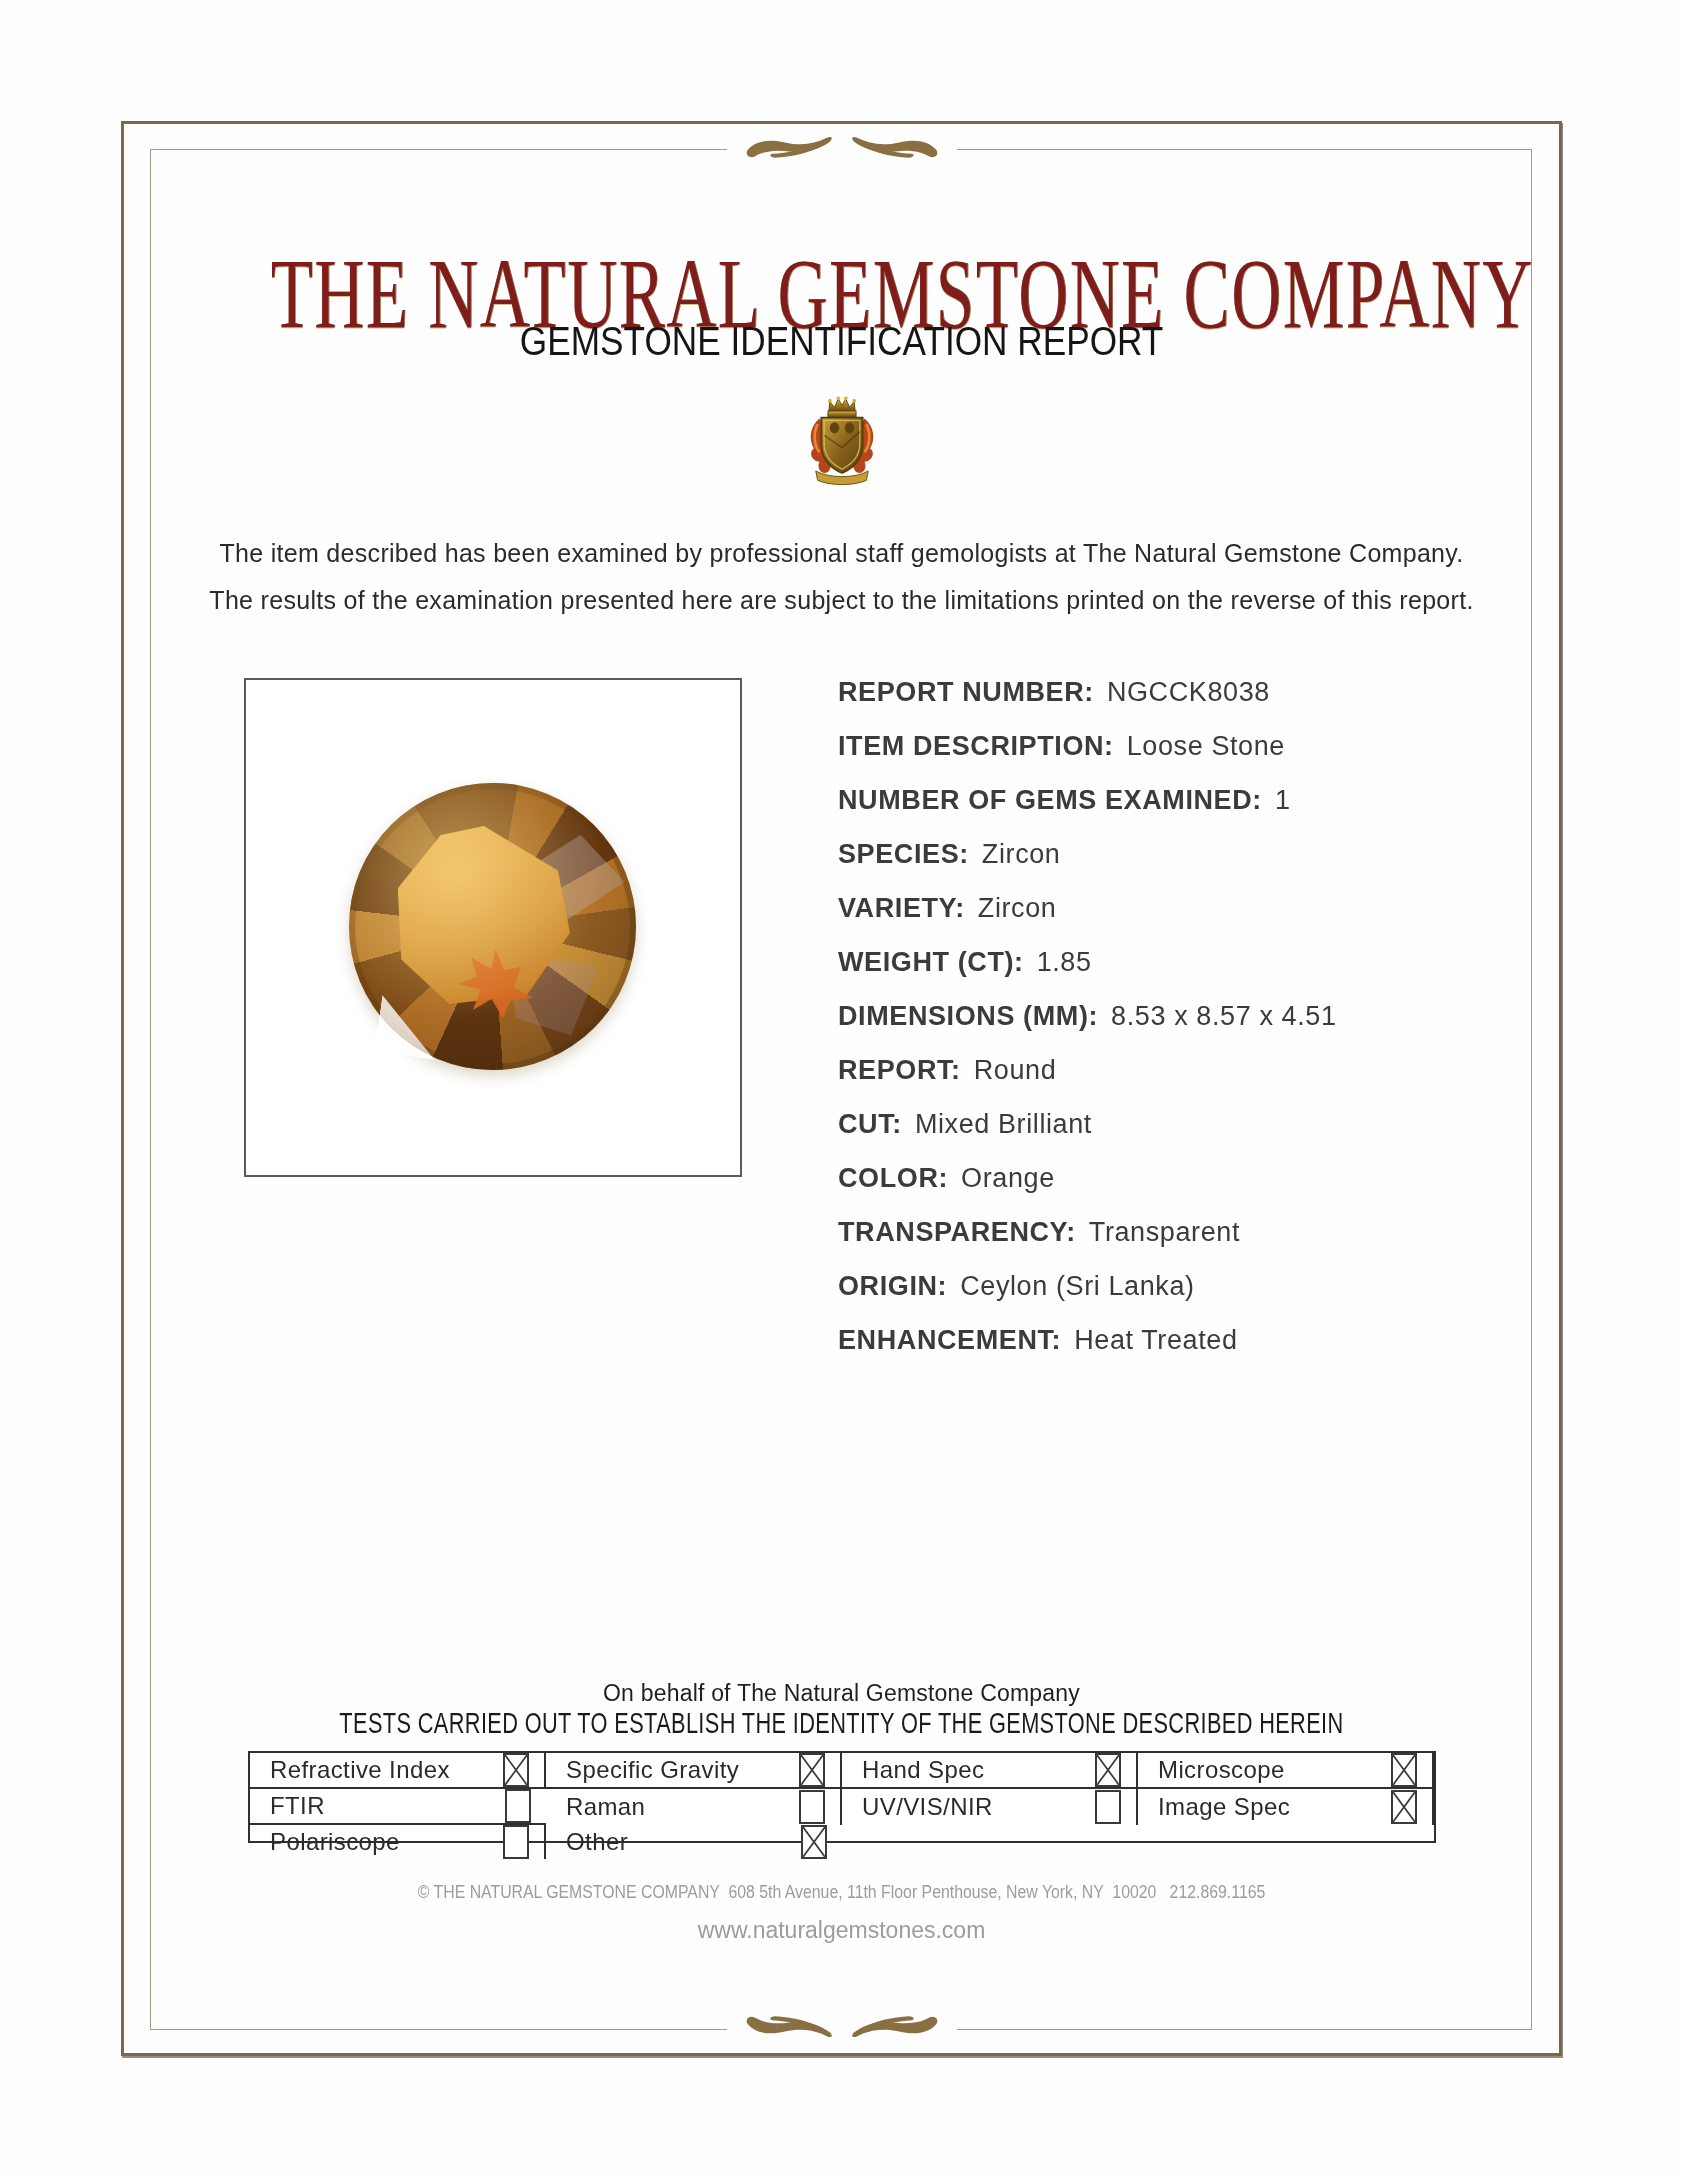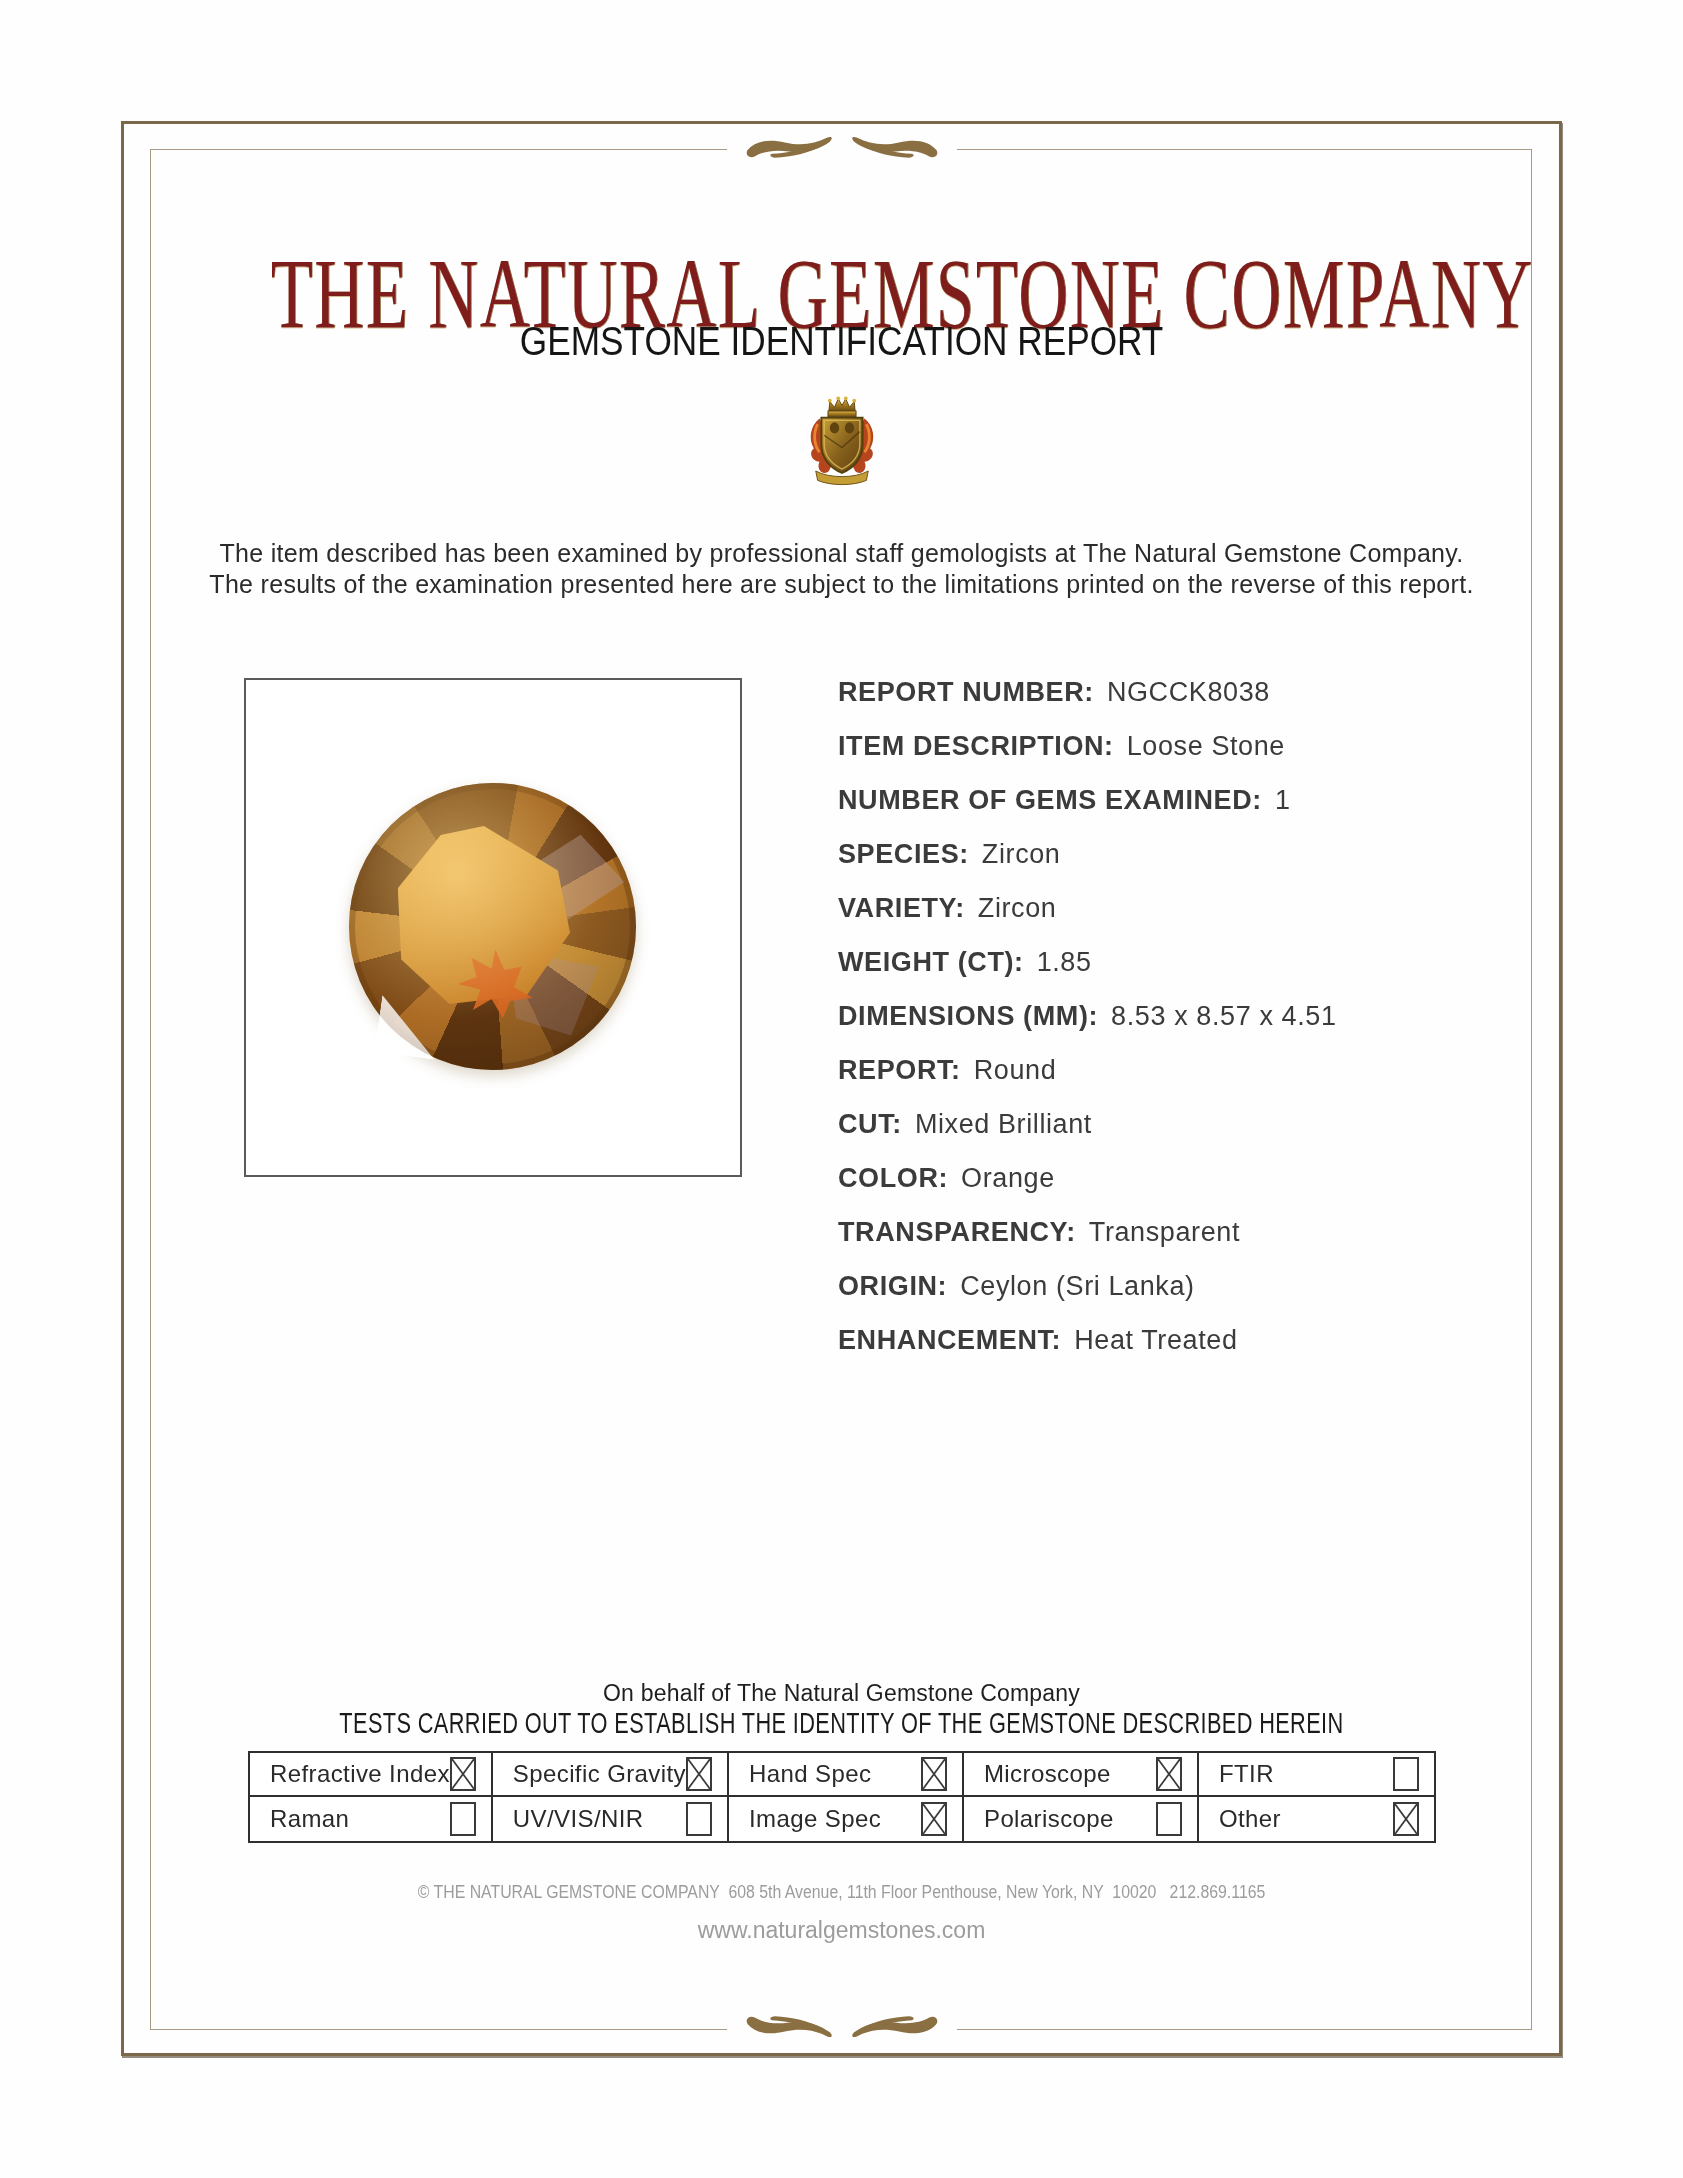--- a/index.html
+++ b/index.html
@@ -34,7 +34,7 @@
   .subtitle span { display:inline-block; transform:scaleX(0.88); transform-origin:center; }
   .crest { position:absolute; left:50%; transform:translateX(-50%); top:396px; line-height:0; }
   .intro { top:538px; font-size:25px; line-height:31px; color:#2b2b2b; letter-spacing:0.3px; }
-  .intro .l2 { display:block; }
+  .intro .l2 { display:block;margin-top:16px; }
   
   .photo-box { position:absolute; left:244px; top:678px; width:498px; height:499px;
                background:#fff; border:2px solid #5a5a5a; }

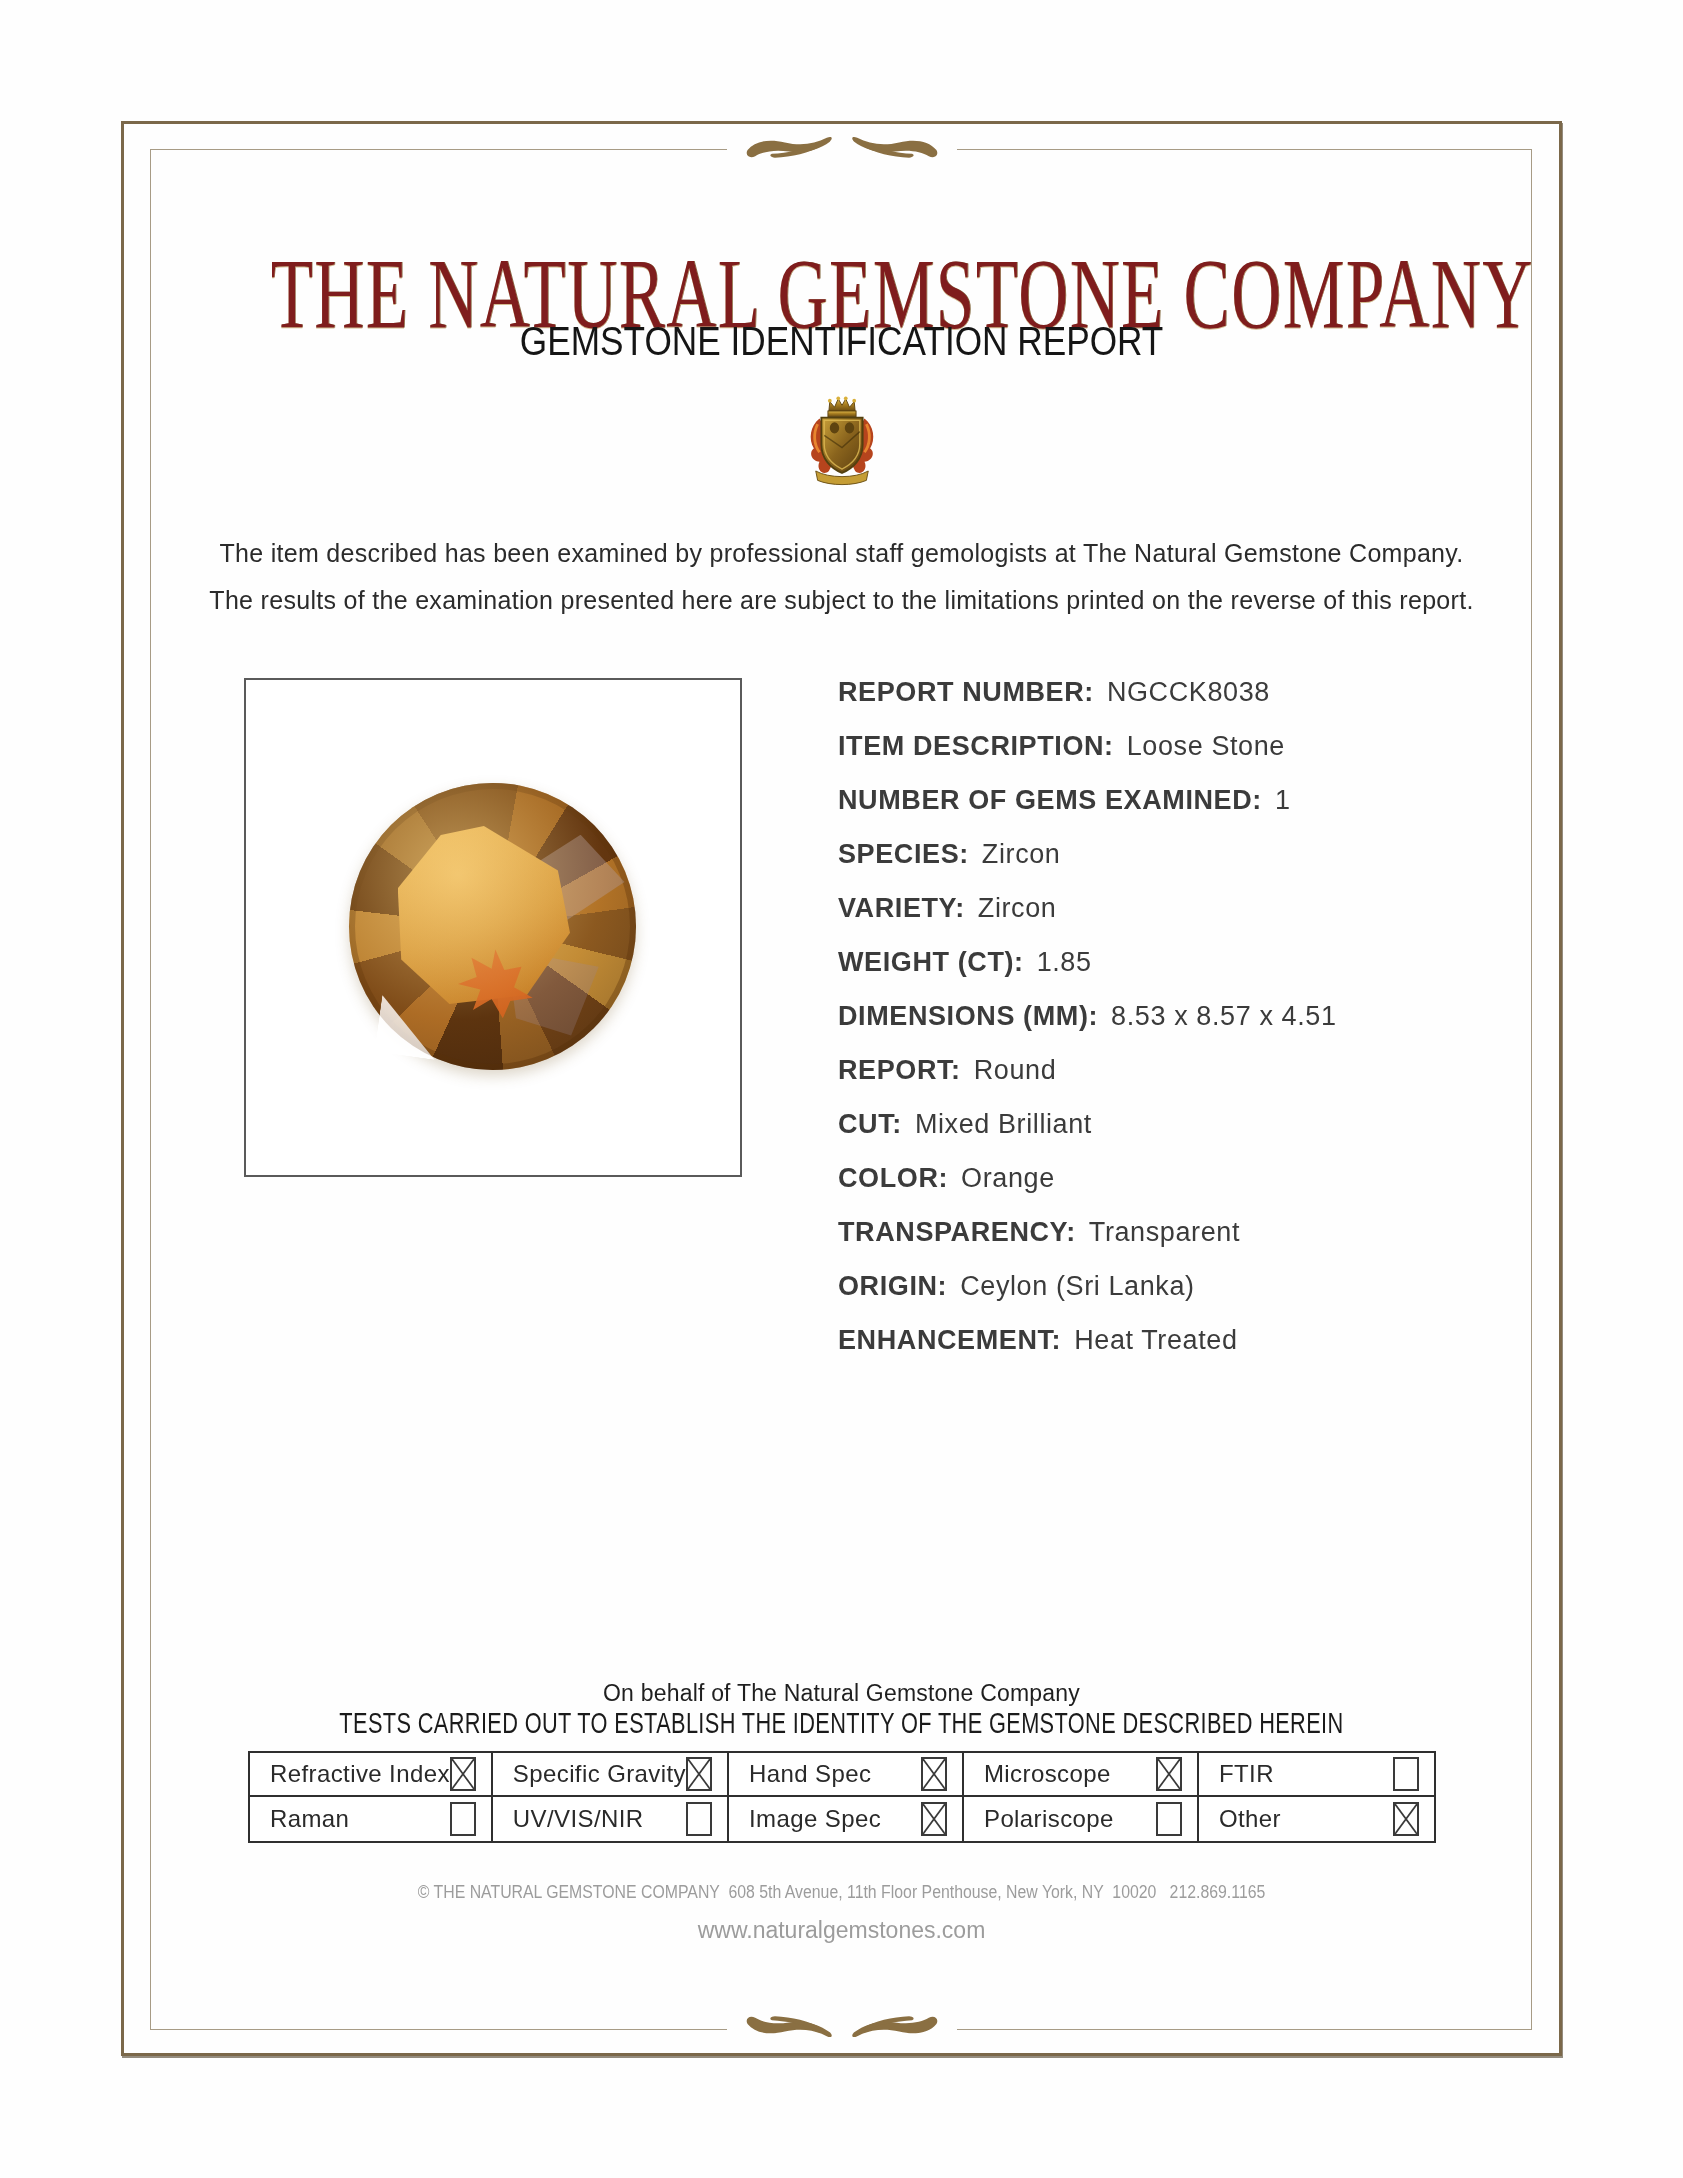--- a/index.html
+++ b/index.html
@@ -70,7 +70,7 @@
   .tests-heading { top:1706px; font-size:29px; line-height:34px; color:#1a1a1a; }
   .tests-heading span { display:inline-block; transform:scaleX(0.75); transform-origin:center; letter-spacing:0.5px; }
   .tests-table { position:absolute; left:248px; top:1751px; width:1188px; height:92px;
-    border:2px solid #2f2f2f; display:grid; grid-template-columns:repeat(5,1fr); grid-template-rows:1fr 1fr;
+    border:2px solid #2f2f2f; display:grid; grid-template-columns:repeat(4,1fr); grid-template-rows:1fr 1fr;
     background:#fff; }
   .cell { display:flex; align-items:center; justify-content:space-between;
     border-right:2px solid #2f2f2f; border-bottom:2px solid #2f2f2f; padding:0 15px 0 20px;

